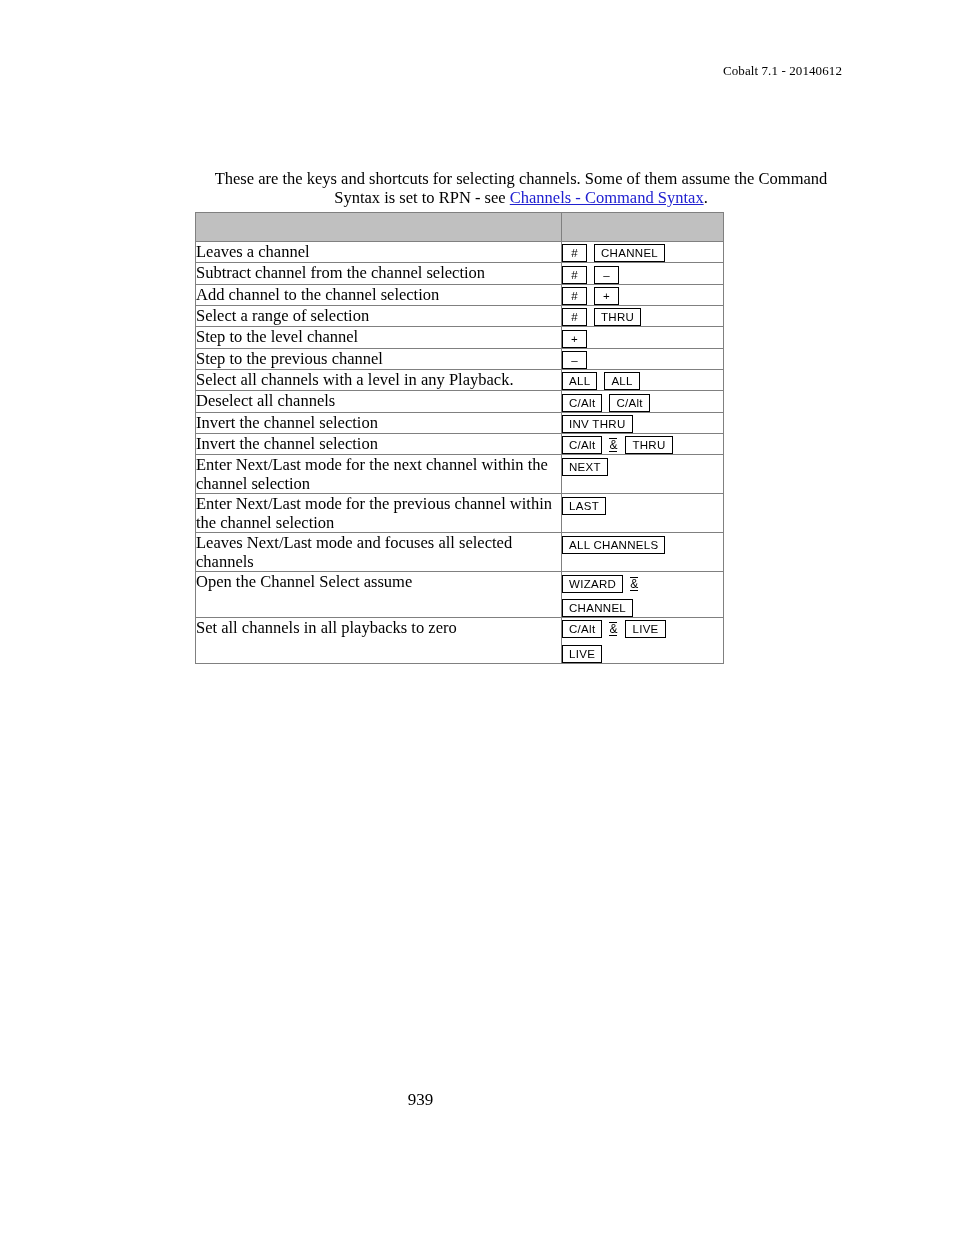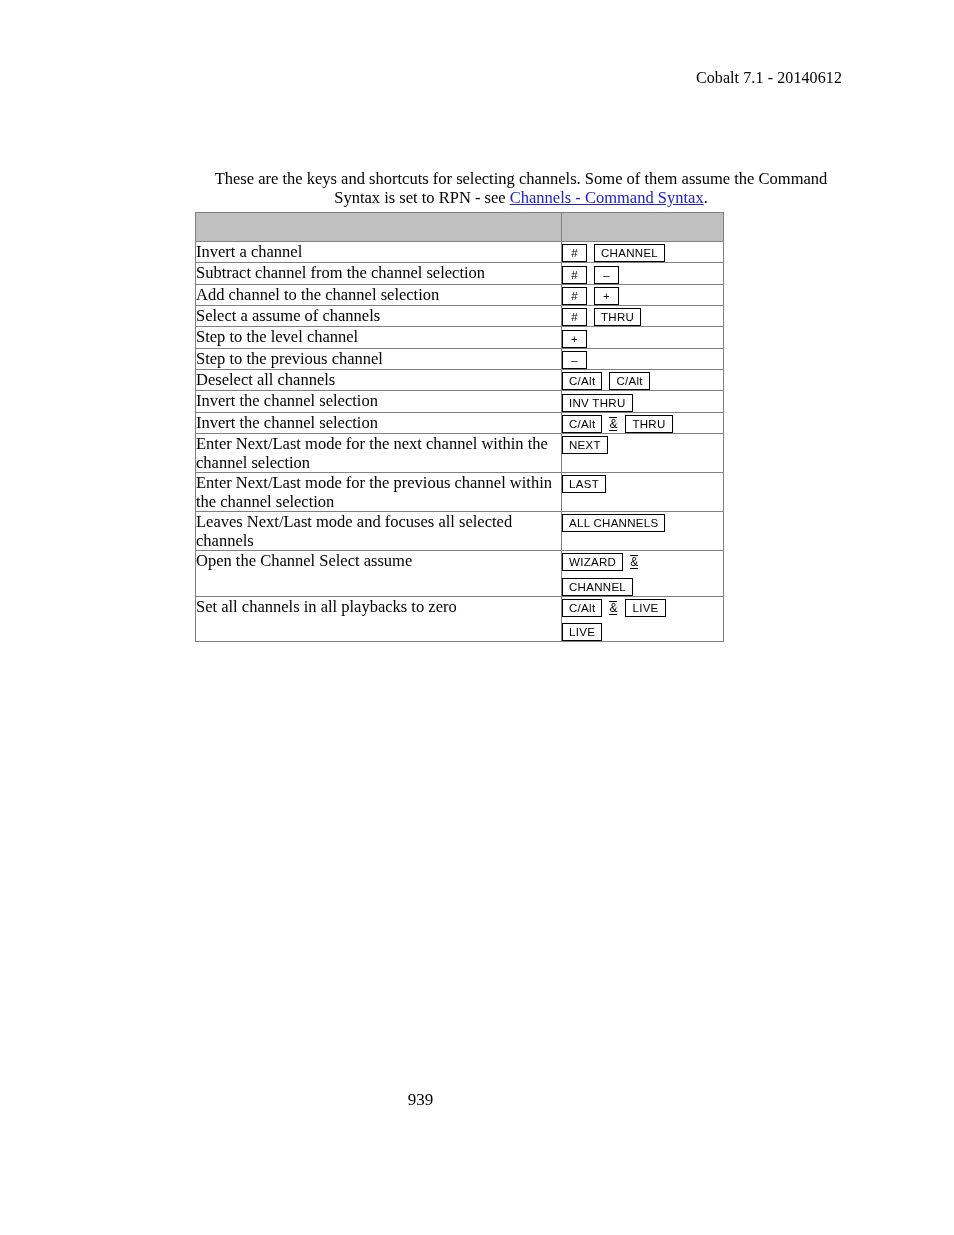--- a/index.html
+++ b/index.html
@@ -26,9 +26,9 @@
   
   .doc-header {
     position: absolute;
-    top: 69px;
+    top: 63px;
     right: 112px;
-    font-size: 16px;
+    font-size: 13px;
     letter-spacing: 0.1px;
     white-space: nowrap;
     text-align: center;

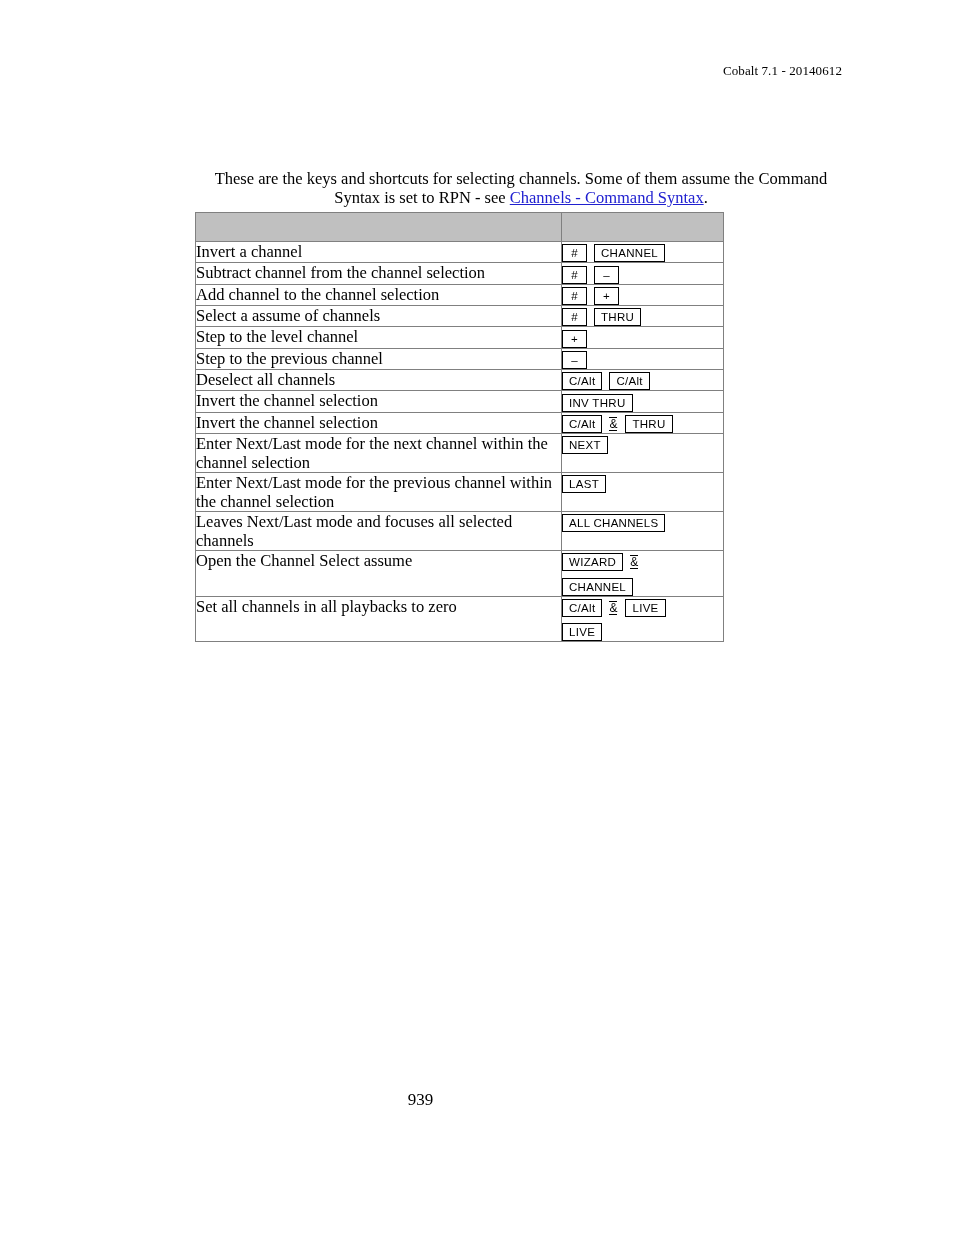--- a/index.html
+++ b/index.html
@@ -161,7 +161,7 @@
     </thead>
     <tbody id="table-body">
         <tr>
-          <td class="desc-cell">Invert a channel</td>
+          <td class="desc-cell">Leaves a channel</td>
           <td class="keys-cell">
             <span class="keyline"><span class="key narrow">#</span><span class="key">CHANNEL</span></span>
           </td>

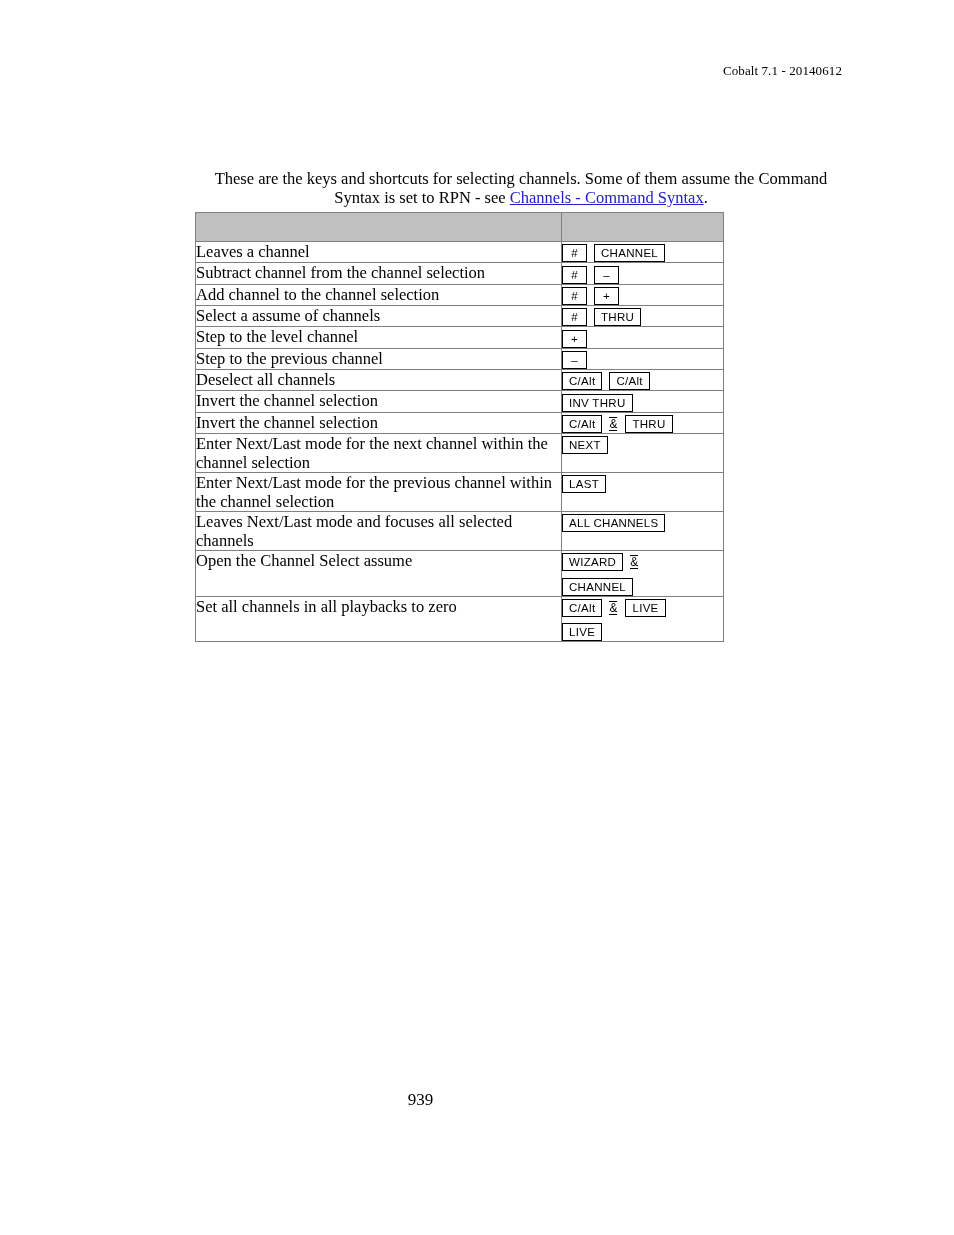--- a/index.html
+++ b/index.html
@@ -179,7 +179,7 @@
           </td>
         </tr>
         <tr>
-          <td class="desc-cell">Select a assume of channels</td>
+          <td class="desc-cell">Select a range of selection</td>
           <td class="keys-cell">
             <span class="keyline"><span class="key narrow">#</span><span class="key">THRU</span></span>
           </td>

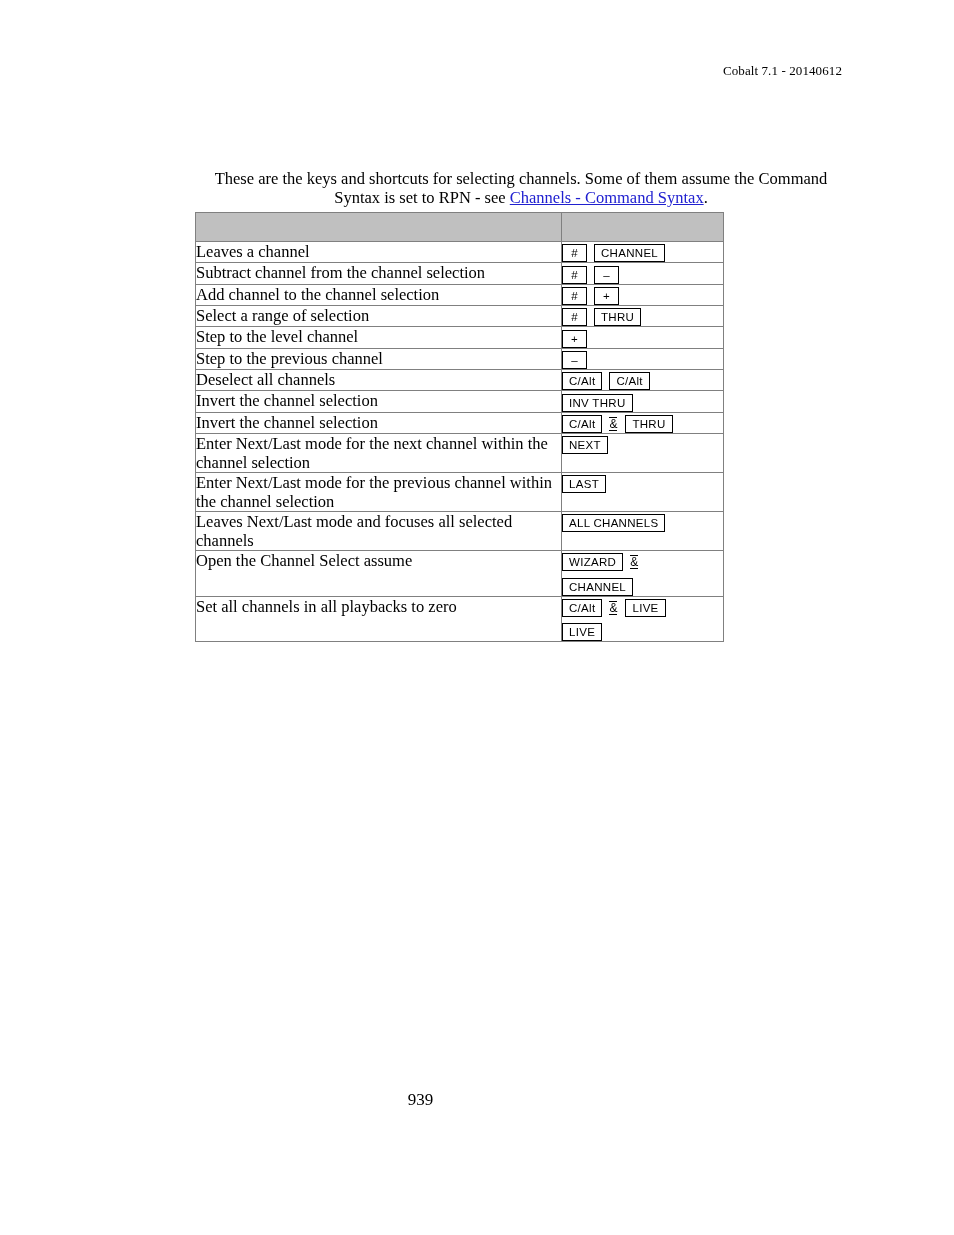--- a/index.html
+++ b/index.html
@@ -197,6 +197,12 @@
           </td>
         </tr>
         <tr>
+          <td class="desc-cell">Select all channels with a level in any Playback.</td>
+          <td class="keys-cell">
+            <span class="keyline"><span class="key">ALL</span><span class="key">ALL</span></span>
+          </td>
+        </tr>
+        <tr>
           <td class="desc-cell">Deselect all channels</td>
           <td class="keys-cell">
             <span class="keyline"><span class="key">C/Alt</span><span class="key">C/Alt</span></span>

